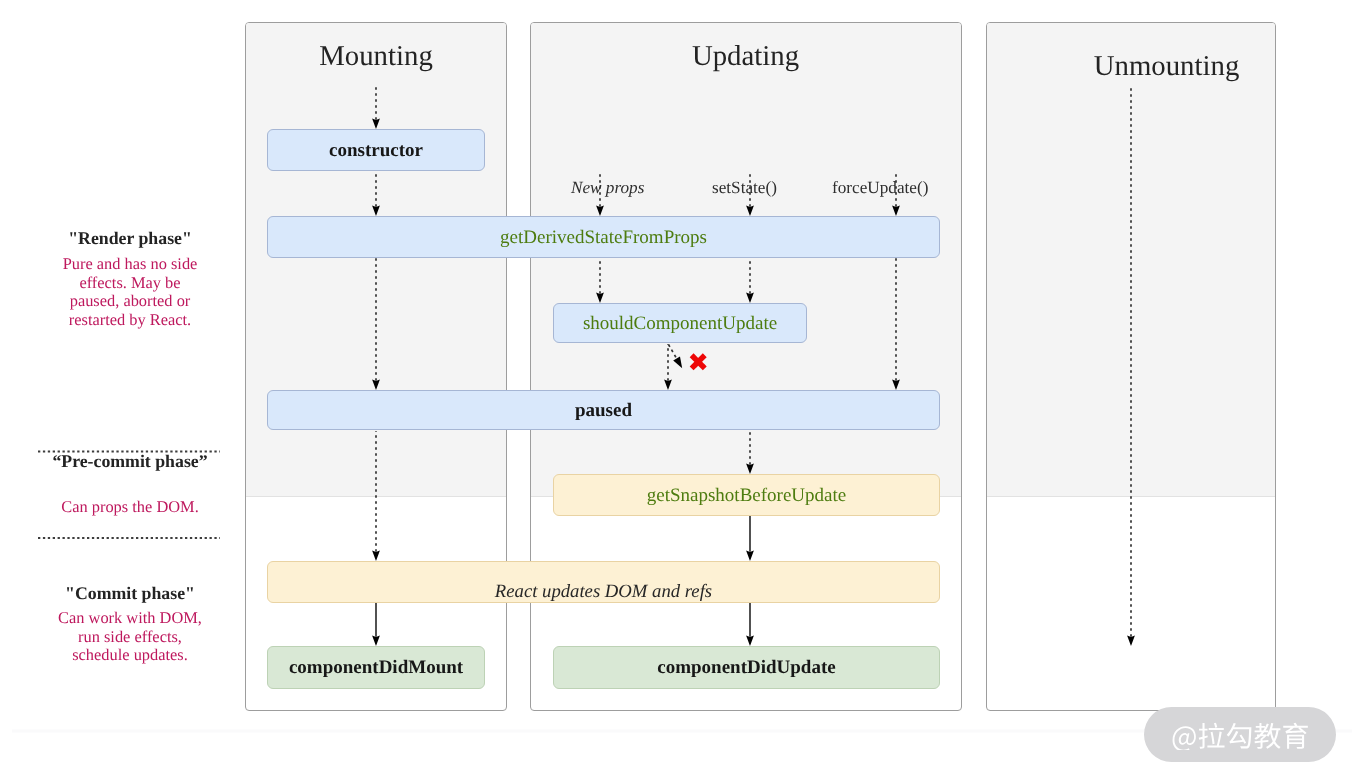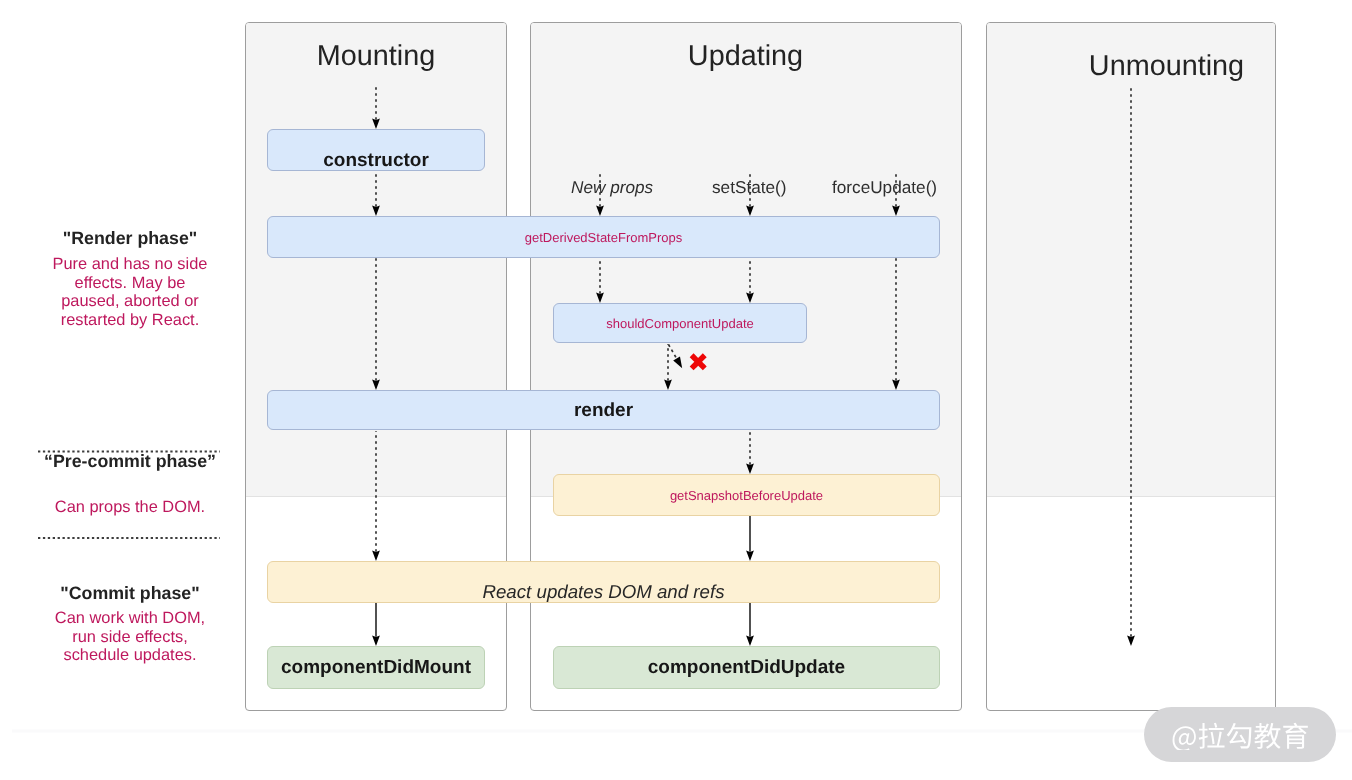--- a/index.html
+++ b/index.html
@@ -11,7 +11,7 @@
     text-rendering:geometricPrecision;
     opacity:0.9999;
   }
-  #stage{position:relative;width:1352px;height:780px;opacity:0.999;}
+  #stage{position:relative;width:1352px;height:780px;opacity:0.999;font-family:Liberation Serif, serif;}
 
   
   .panel{position:absolute;border:1px solid #9d9d9d;border-radius:4px;background:#ffffff;box-sizing:border-box;overflow:hidden;}

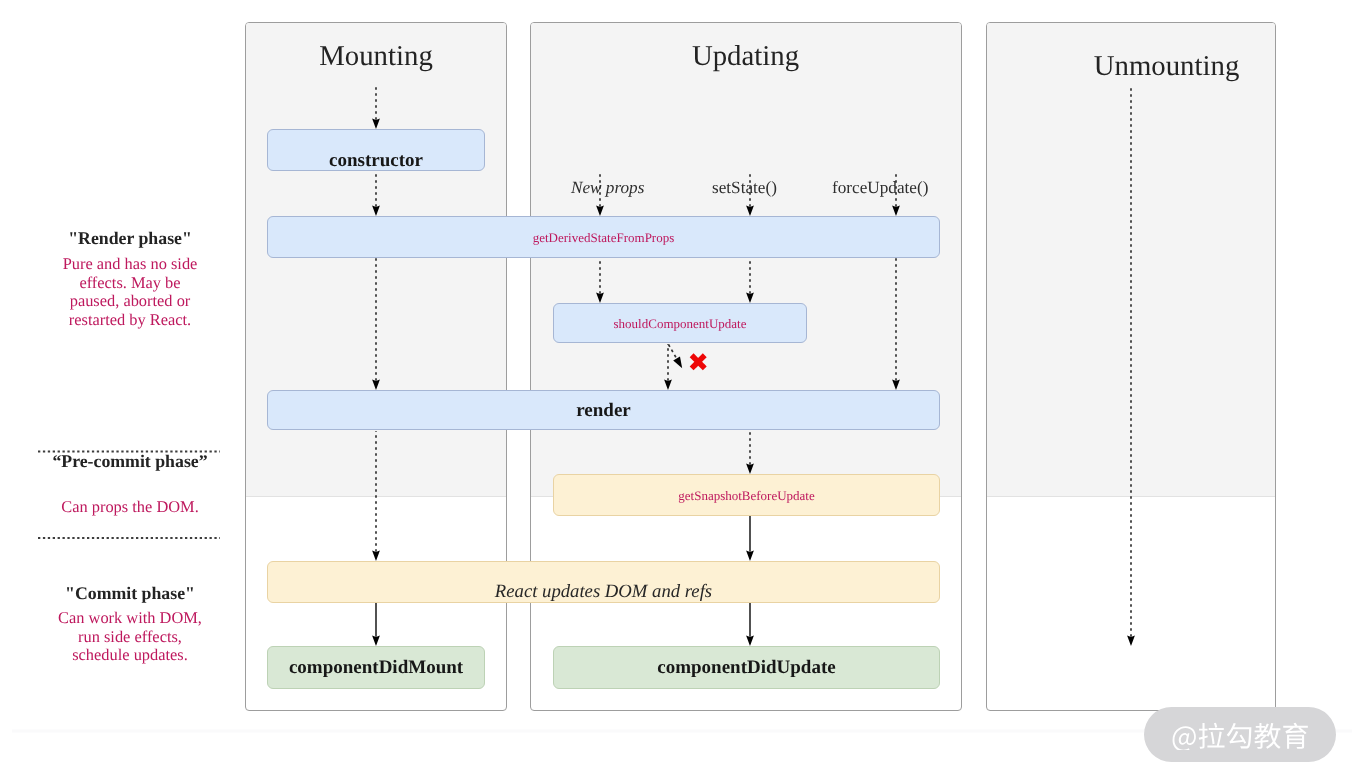--- a/index.html
+++ b/index.html
@@ -104,7 +104,7 @@
   <div class="trigger" style="left:712px;top:144px;">setState()</div>
   <div class="trigger" style="left:832px;top:144px;">forceUpdate()</div>
 
-  <div class="node blue" style="left:267px;top:129px;width:218px;height:42px;align-items:flex-end;">
+  <div class="node blue" style="left:267px;top:129px;width:218px;height:42px;">
     <span class="lbl t-bold">constructor</span>
   </div>
 

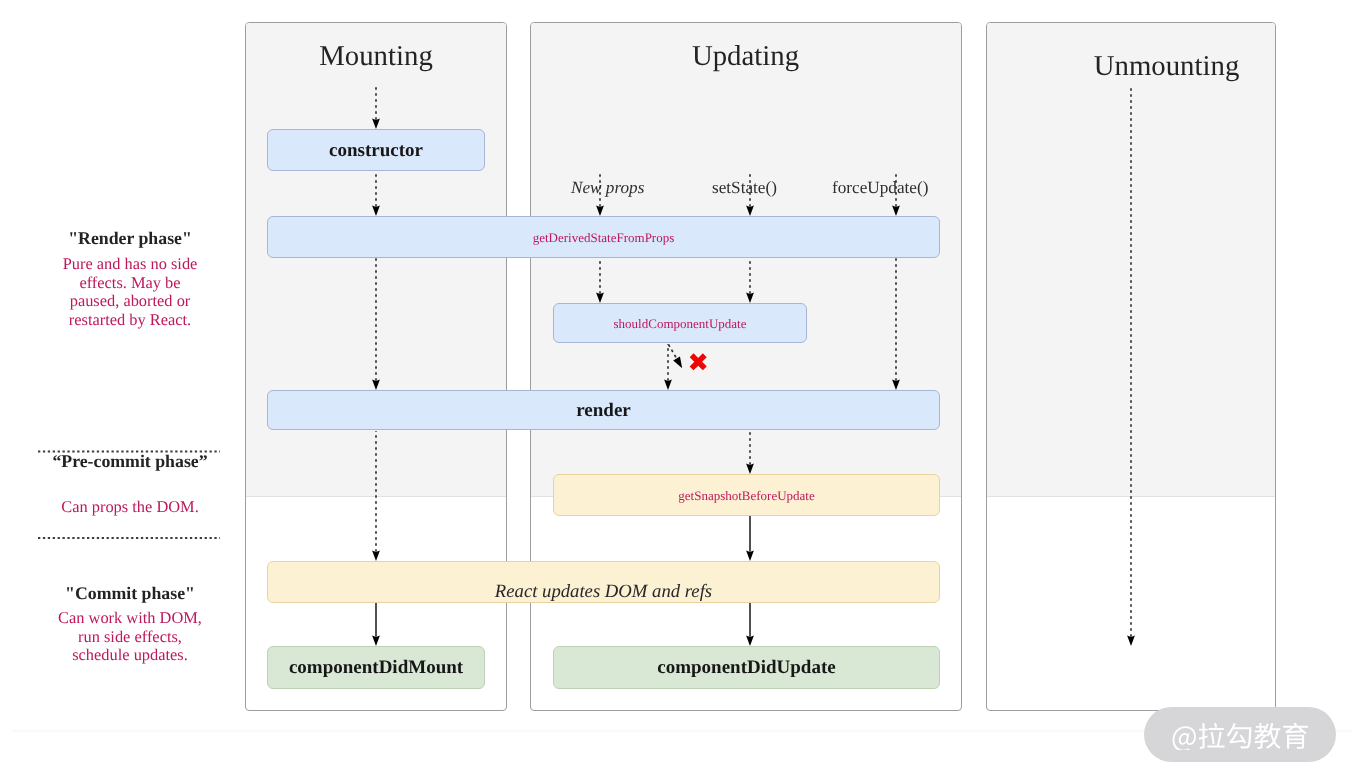--- a/index.html
+++ b/index.html
@@ -27,7 +27,7 @@
   .green{background:#d9e8d5;border:1px solid #bdd2b5;}
 
   .t-bold{font-weight:bold;font-size:19px;color:#171717;}
-  .t-reg{font-weight:normal;font-size:13px;color:#be185d;}
+  .t-reg{font-weight:normal;font-size:19px;color:#4d7c0f;}
   .t-ital{font-style:italic;font-size:18.7px;color:#272727;}
 
   

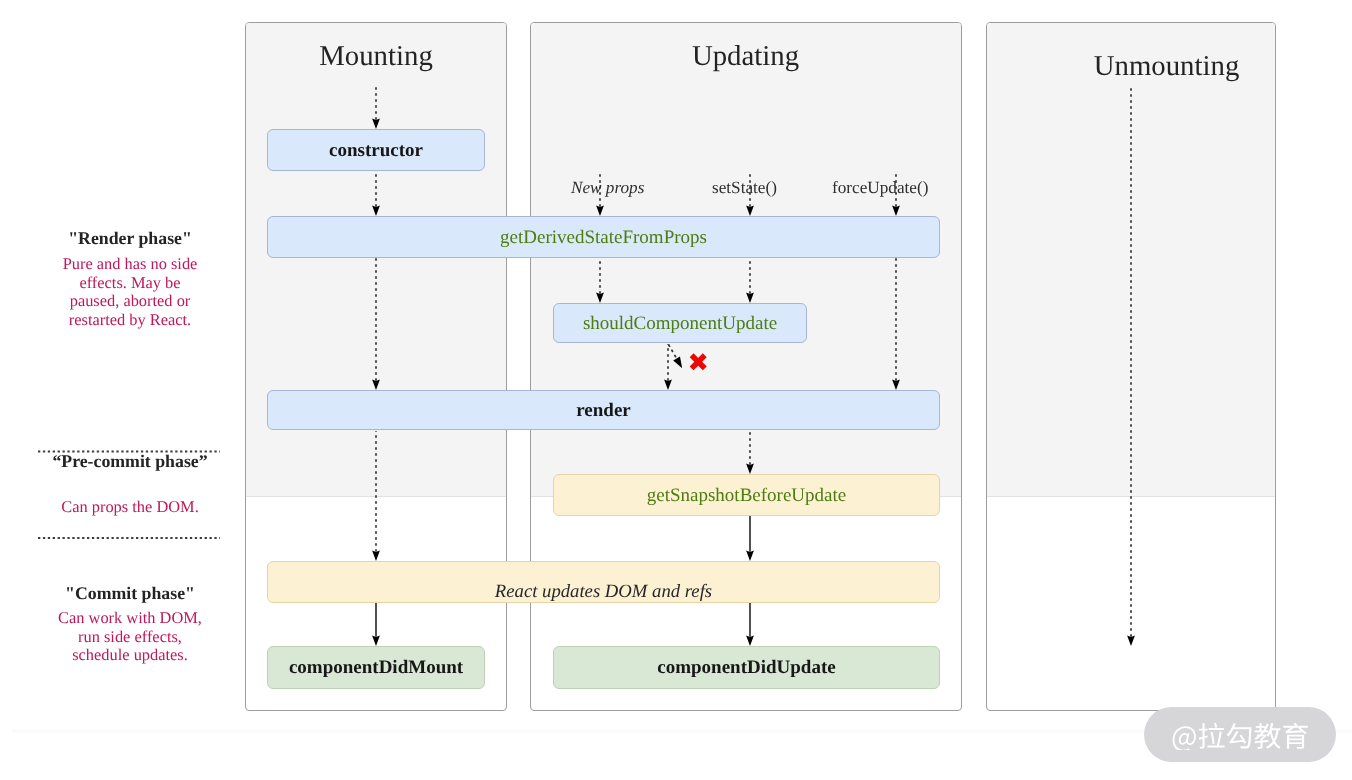--- a/index.html
+++ b/index.html
@@ -117,7 +117,7 @@
   </div>
 
   <div class="node blue" style="left:267px;top:390px;width:673px;height:40px;">
-    <span class="lbl t-bold">render</span>
+    <span class="lbl t-bold">paused</span>
   </div>
 
   <div class="node yellow" style="left:553px;top:474px;width:387px;height:42px;">

